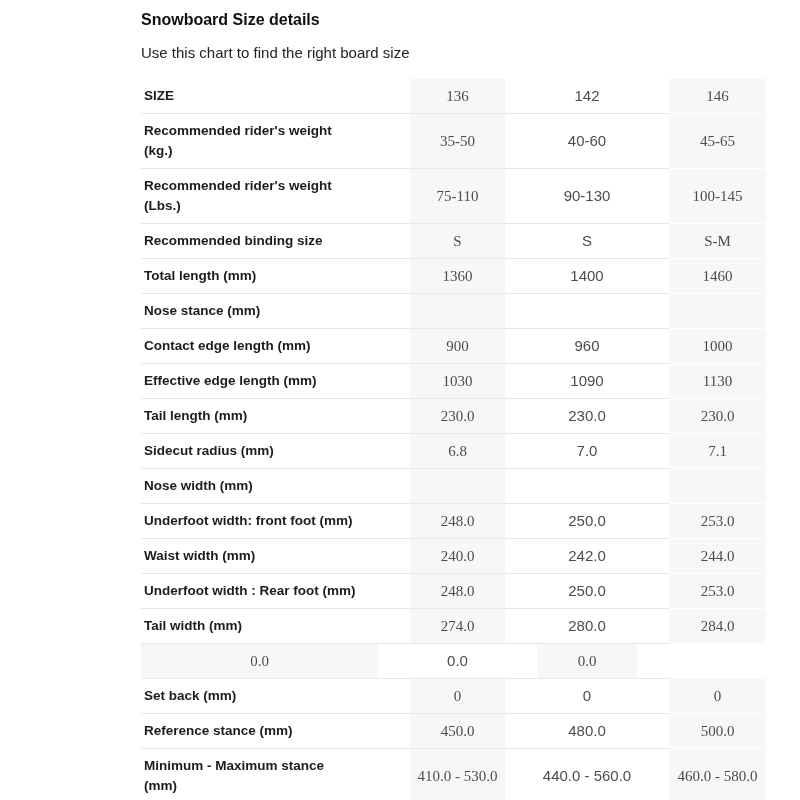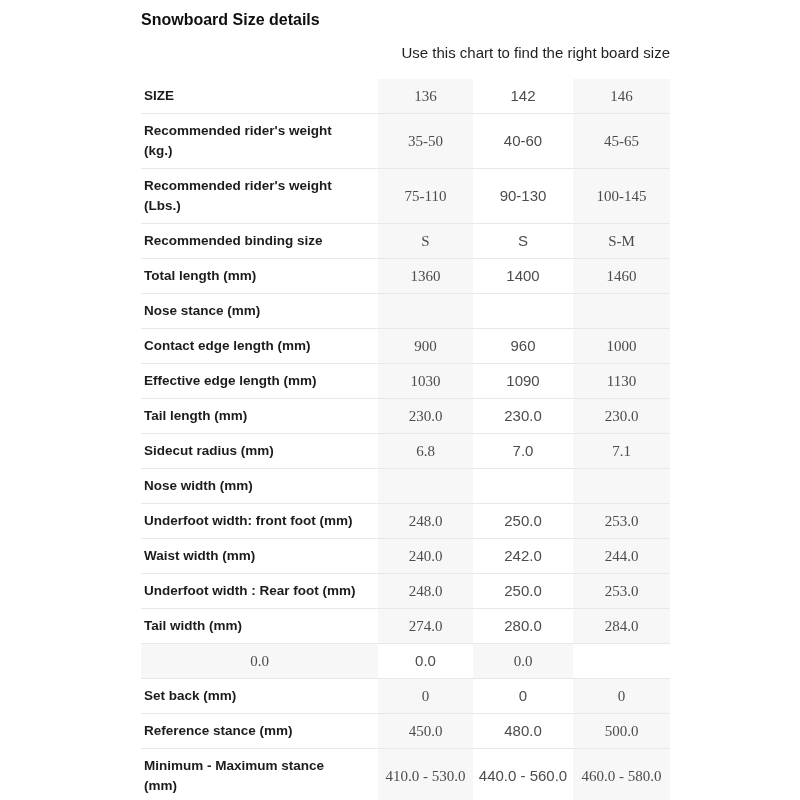--- a/index.html
+++ b/index.html
@@ -39,7 +39,6 @@
     line-height: 20px;
     font-weight: 400;
     color: var(--subtitle);
-    text-align: right;
   }
   .size-table {
     margin-top: 16px;

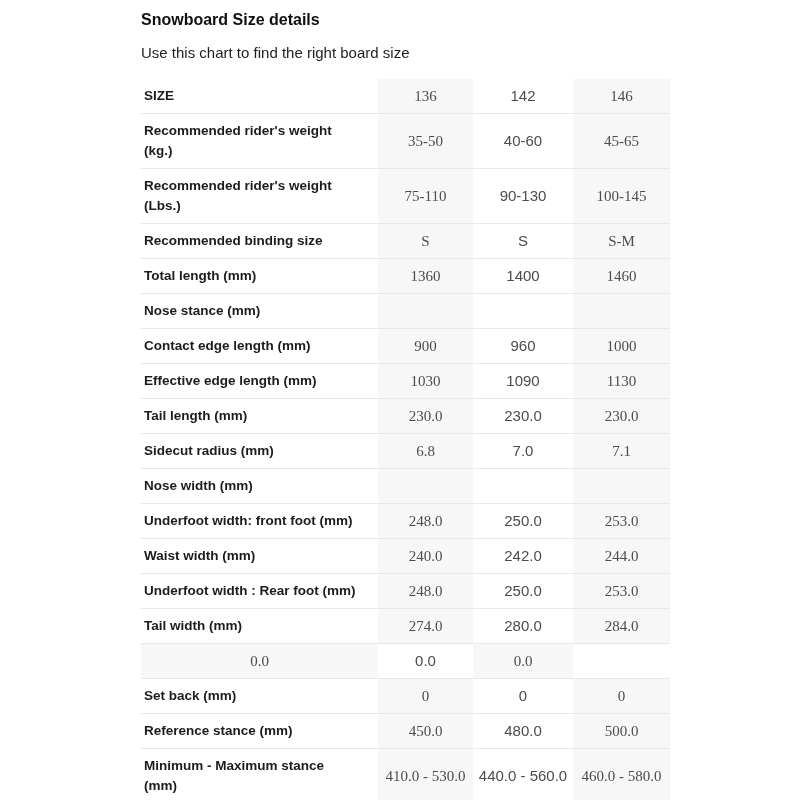--- a/index.html
+++ b/index.html
@@ -48,6 +48,7 @@
     display: grid;
     grid-template-columns: 237px 95px 100px 97px;
     border-top: 1px solid var(--divider);
+    gap: 32px;
   }
   .row:first-child {
     border-top: none;

